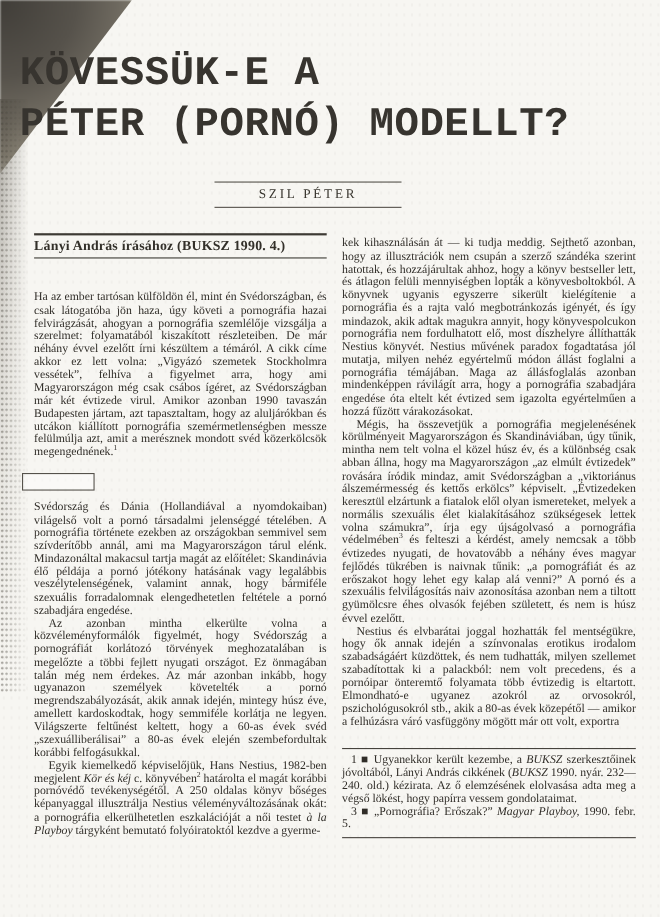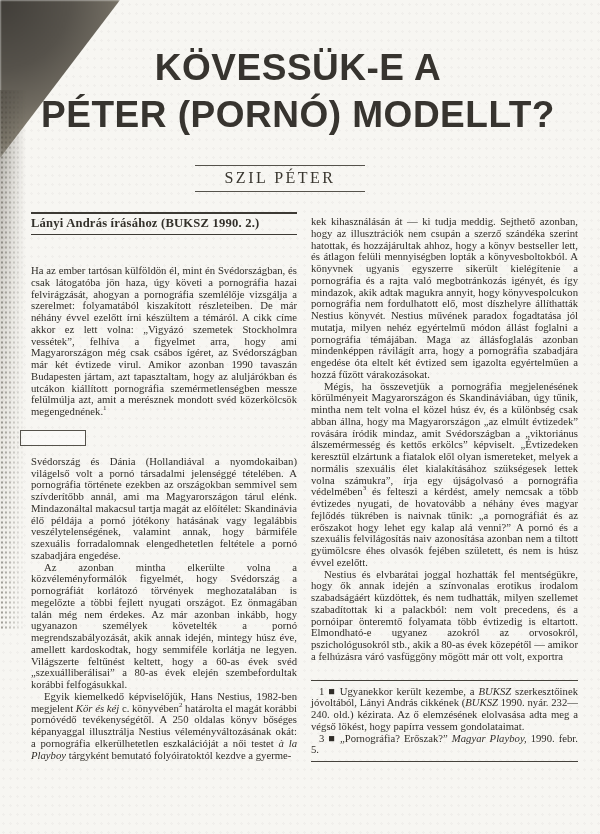--- a/index.html
+++ b/index.html
@@ -32,9 +32,9 @@
   }
   
   .title {
-    position:absolute; top:44px; left:8px; width:580px;
-    margin:0; text-align:center;
-    font-family:Liberation Sans, sans-serif;
+    position:absolute; top:44px; left:18px; width:580px;
+    margin:0; 
+    font-family:Liberation Mono, monospace;
     font-weight:bold; font-size:37px; line-height:47px;
     letter-spacing:0.5px; color:#37342f;
   }

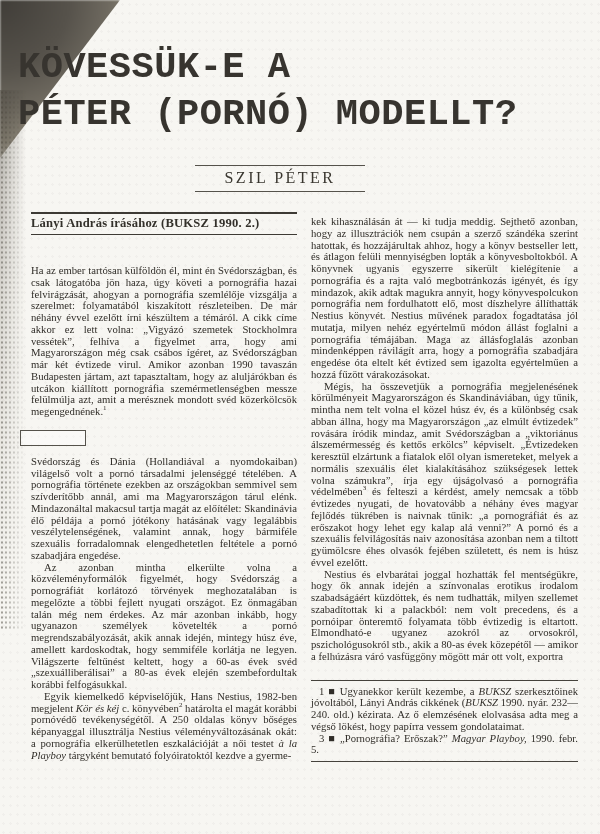--- a/index.html
+++ b/index.html
@@ -43,7 +43,7 @@
     position:absolute; top:165px; left:195px; width:170px;
     border-top:1px solid #55524b; border-bottom:1px solid #55524b;
     padding:3px 0 4px; text-align:center;
-    font-size:16px; letter-spacing:2.5px; color:#39362f;
+    font-size:12px; letter-spacing:2.5px; color:#39362f;
   }
   
   .col { position:absolute; top:210px; }

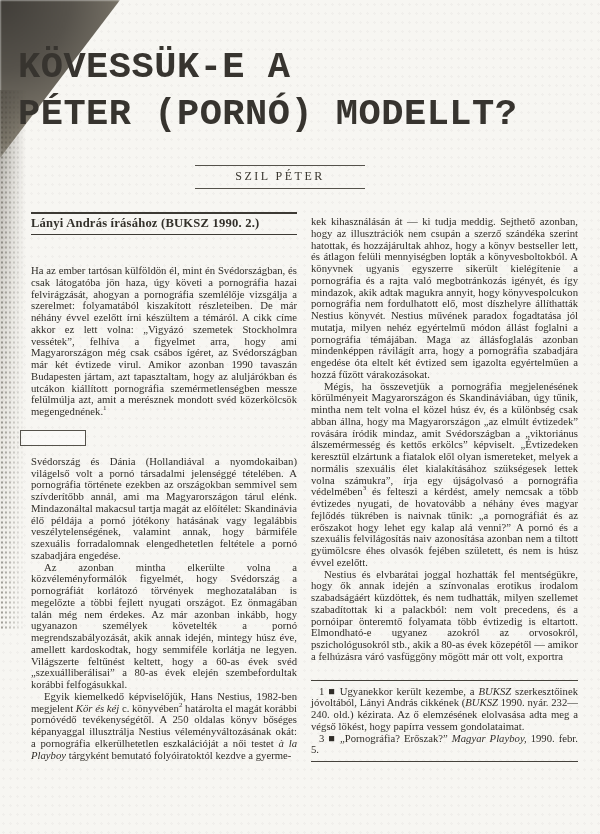--- a/index.html
+++ b/index.html
@@ -98,7 +98,7 @@
 
   <div class="col col-left body-text">
     <div class="kicker">
-      <span>Lányi András írásához (BUKSZ 1990. 2.)</span>
+      <span>Lányi András írásához (BUKSZ 1990. 4.)</span>
     </div>
     <p><span>Ha az ember tartósan külföldön él, mint én Svédországban, és csak látogatóba jön haza, úgy követi a pornográfia hazai felvirágzását, ahogyan a pornográfia szemlélője vizsgálja a szerelmet: folyamatából kiszakított részleteiben. De már néhány évvel ezelőtt írni készültem a témáról. A cikk címe akkor ez lett volna: „Vigyázó szemetek Stockholmra vessétek”, felhíva a figyelmet arra, hogy ami Magyarországon még csak csábos ígéret, az Svédországban már két évtizede virul. Amikor azonban 1990 tavaszán Budapesten jártam, azt tapasztaltam, hogy az aluljárókban és utcákon kiállított pornográfia szemérmetlenségben messze felülmúlja azt, amit a merésznek mondott svéd közerkölcsök megengednének.</span><sup>1</sup></p>
     <div class="placeholder-box"></div>

